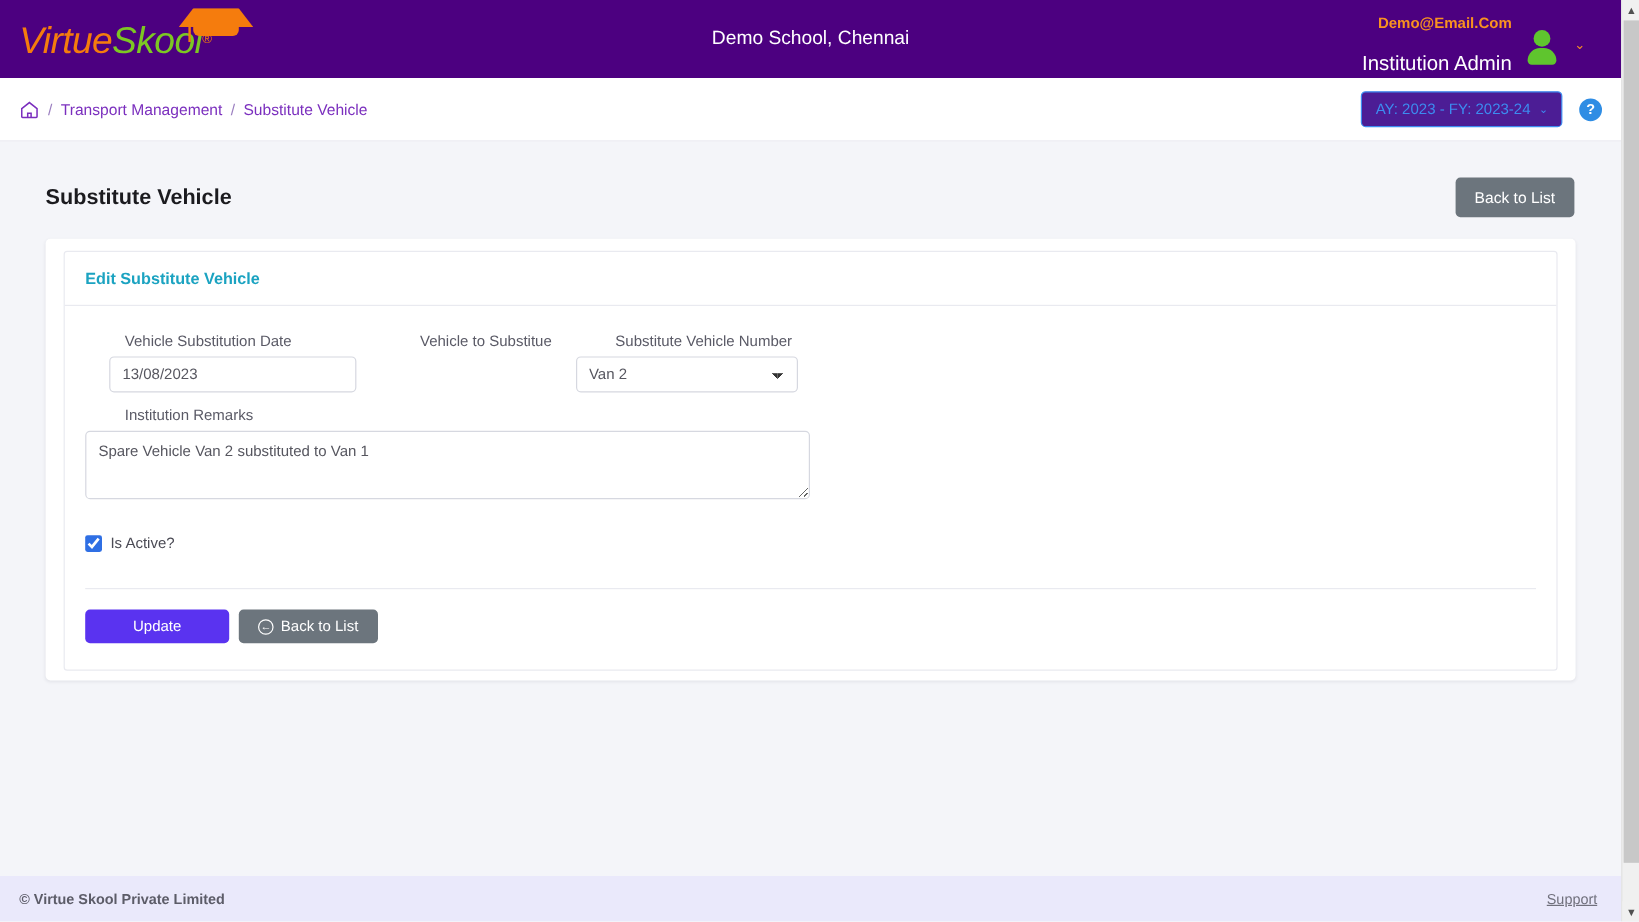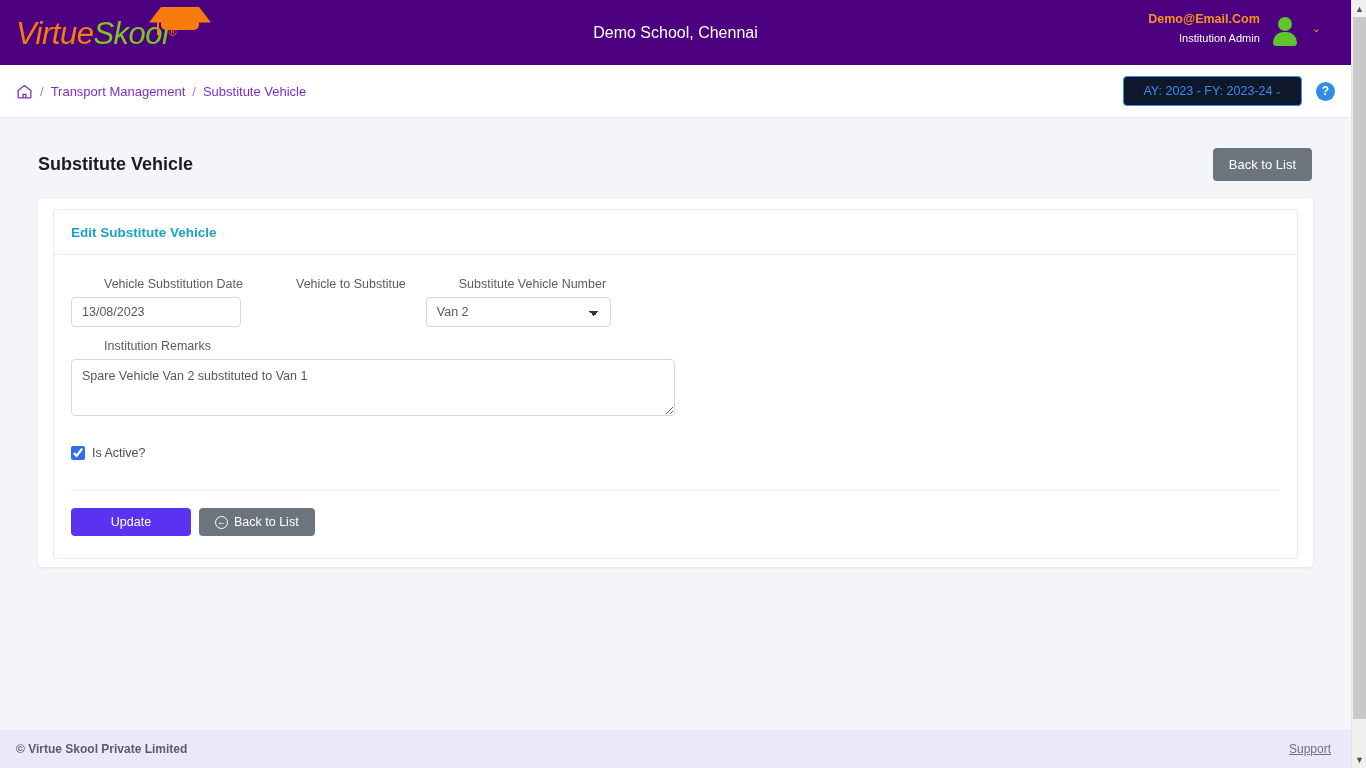--- a/index.html
+++ b/index.html
@@ -121,9 +121,9 @@
   }
   .user-role {
     color: #ffffff;
-    font-size: 11px;
+    font-size: 17px;
     display: block;
-    margin-top: 4px;
+    margin-top: 14px;
   }
   .avatar {
     width: 26px; height: 28px;

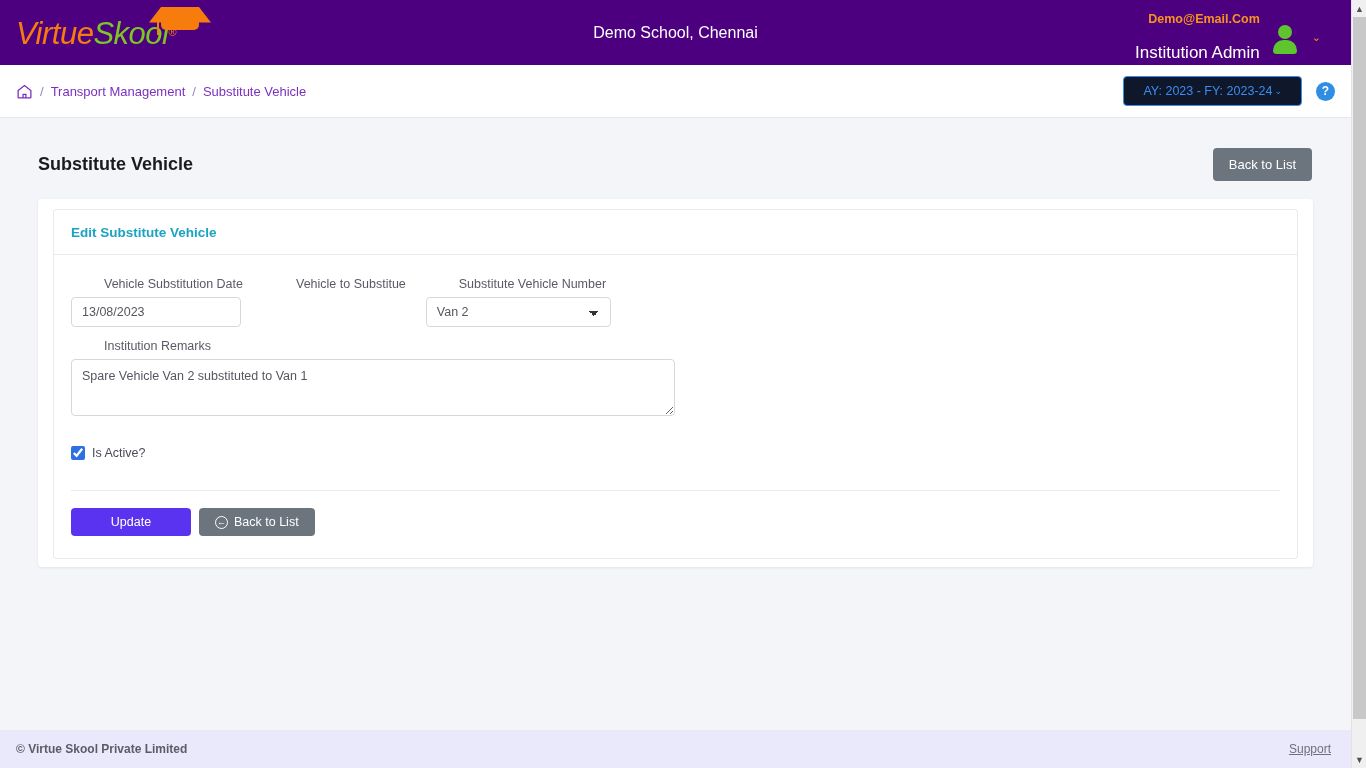--- a/index.html
+++ b/index.html
@@ -187,13 +187,13 @@
   .ay-select {
     border: 1px solid #3c8cf0;
     color: #3c8cf0;
-    background: #0f172a;
+    background: #4c1d95;
     border-radius: 4px;
     font-size: 12.5px;
-    padding: 7px 19px;
-    display: flex;
-    align-items: center;
-    gap: 2px;
+    padding: 7px 11px;
+    display: flex;
+    align-items: center;
+    gap: 7px;
     cursor: pointer;
     font-family: "Liberation Sans", sans-serif;
   }

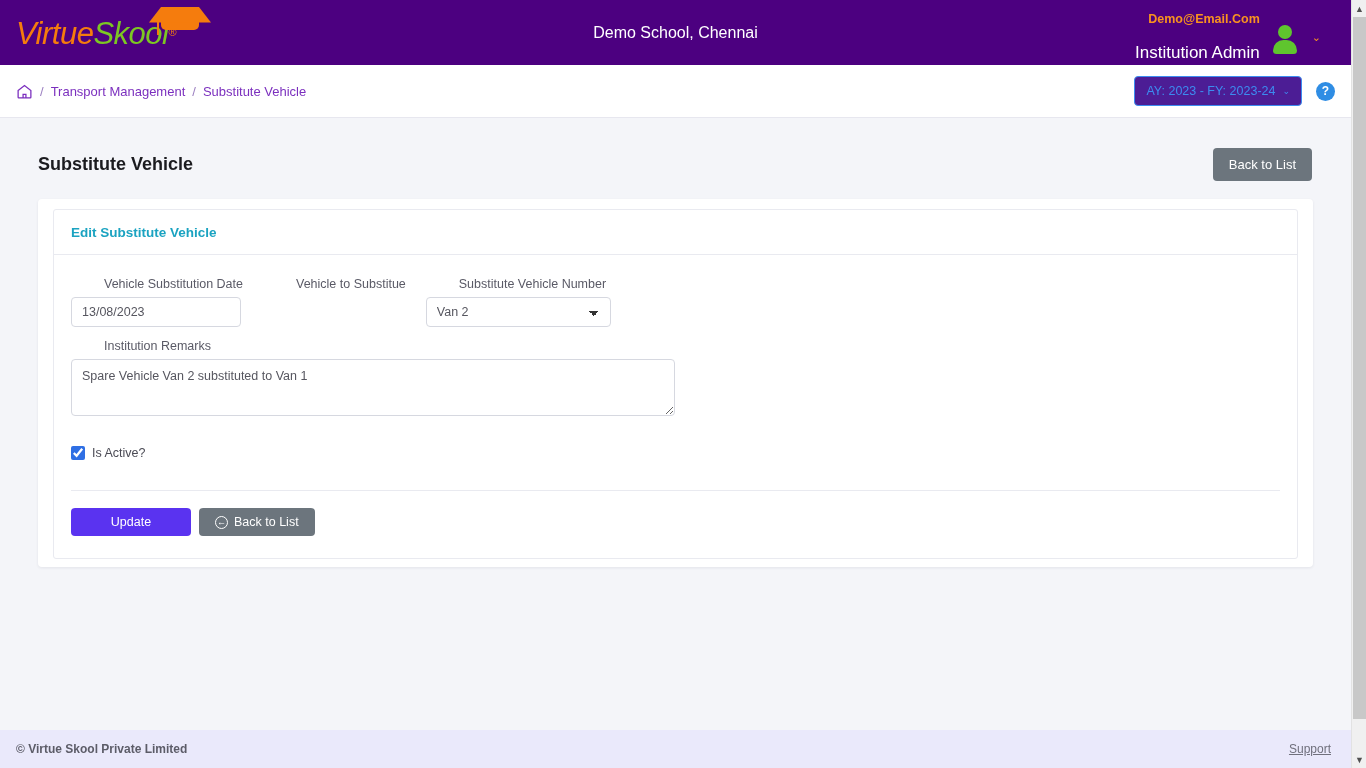--- a/index.html
+++ b/index.html
@@ -289,7 +289,7 @@
     height: 30px;
     padding: 0 10px;
   }
-  .ctrl-date { width: 170px; }
+  .ctrl-date { width: 206px; margin-left: 20px; }
   .ctrl-select {
     width: 185px;
     appearance: none;

